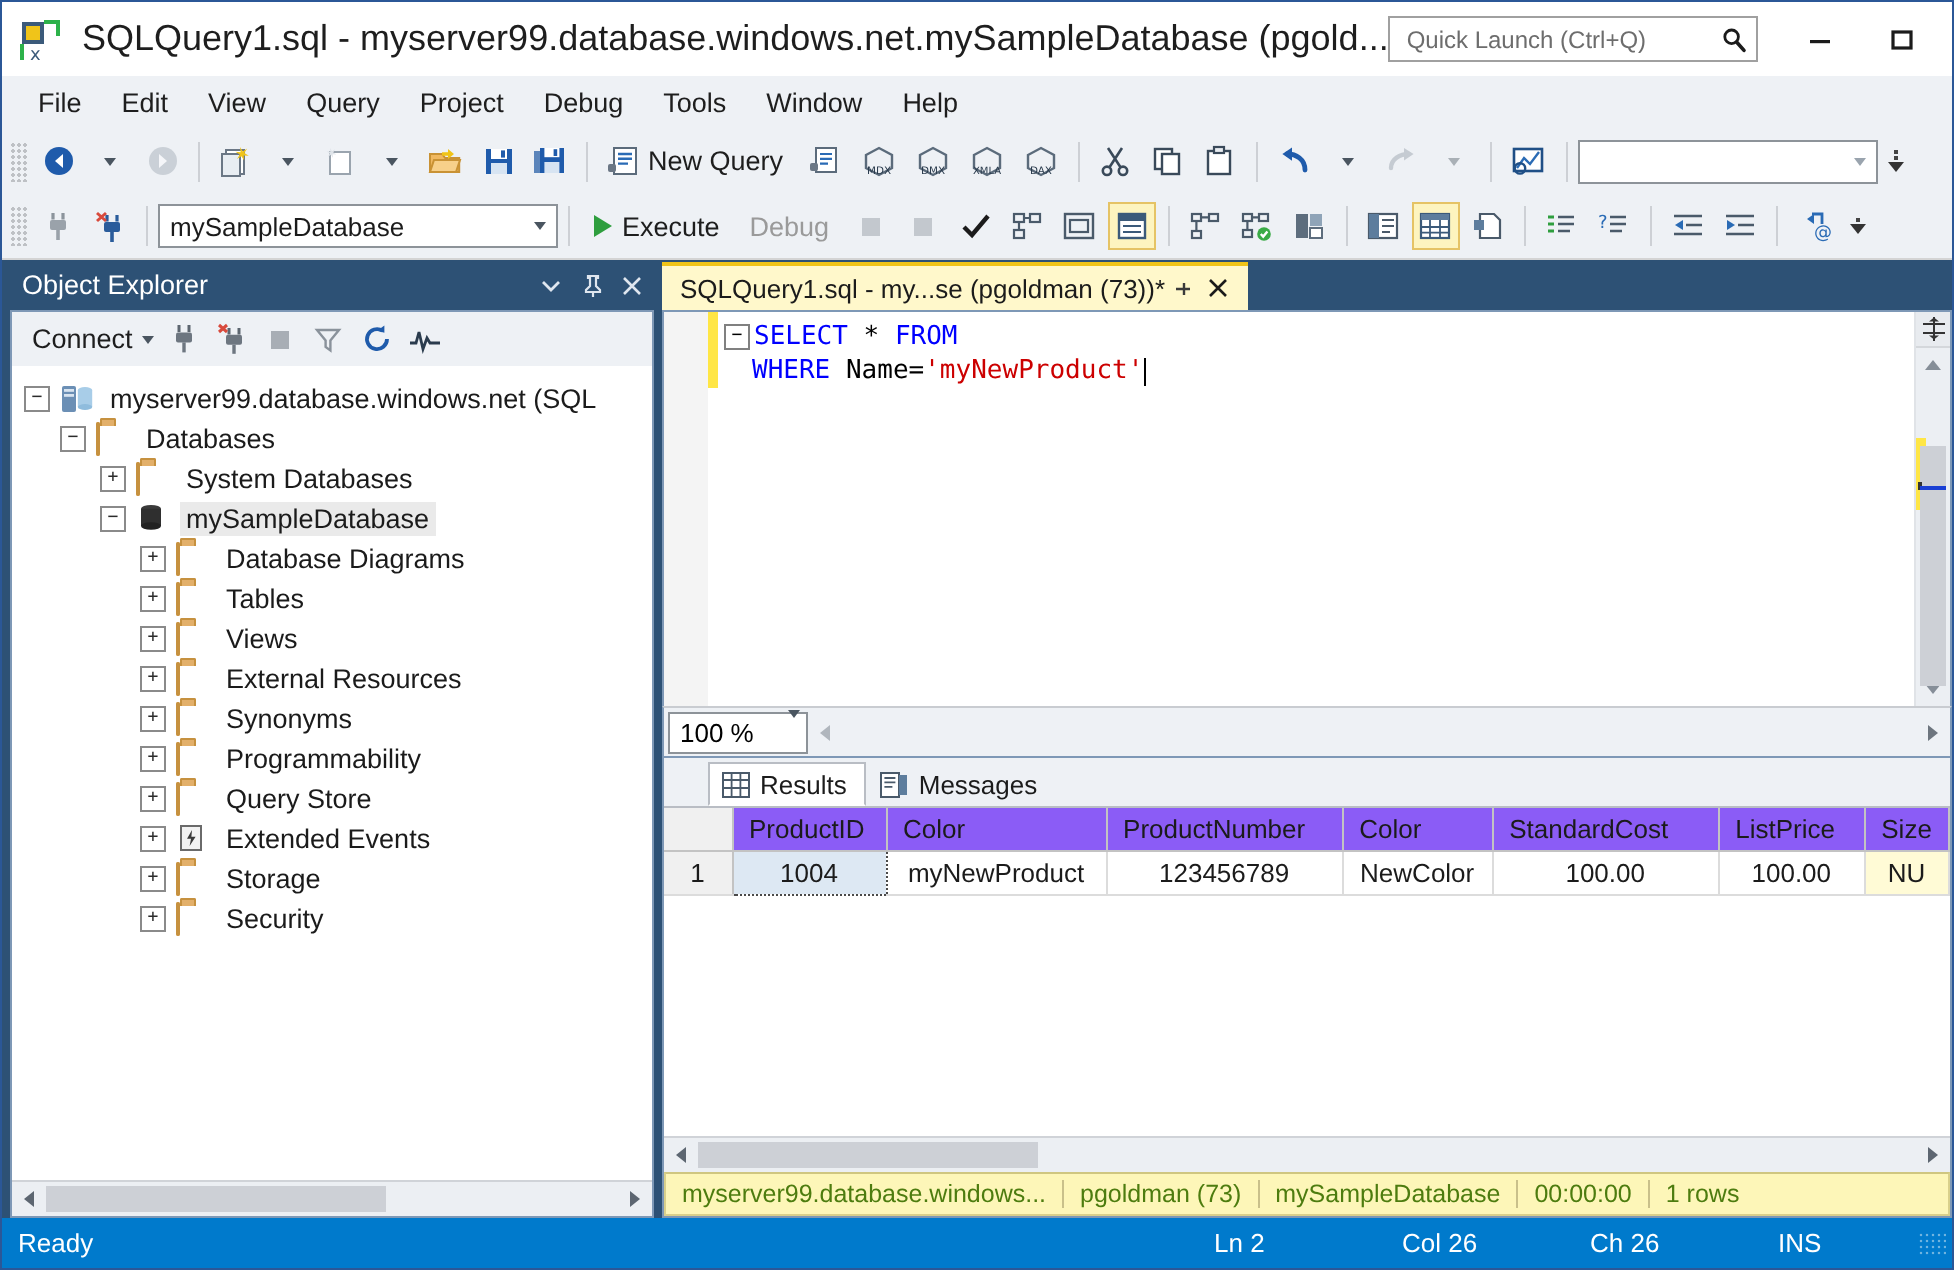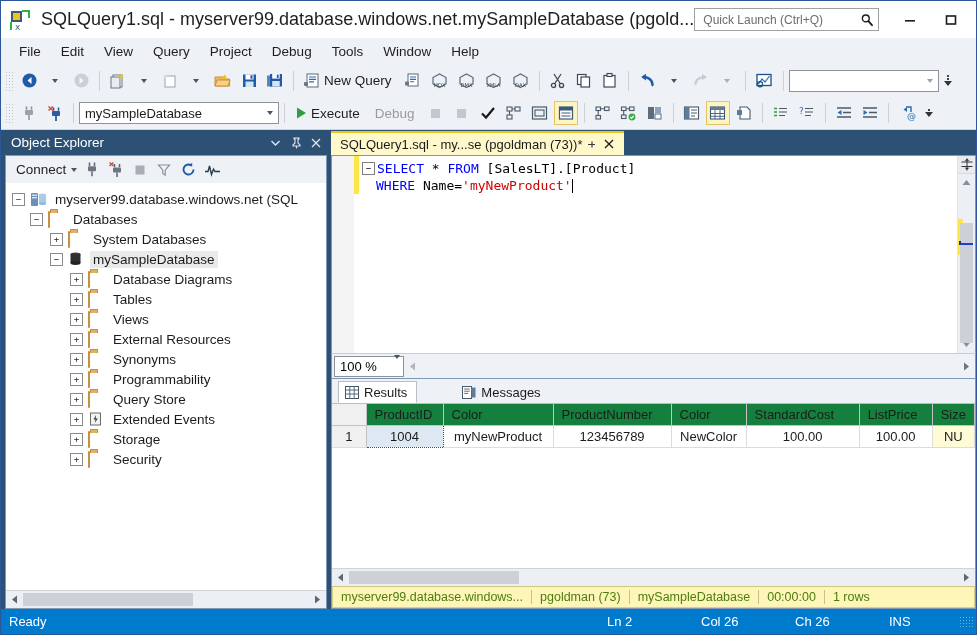--- a/index.html
+++ b/index.html
@@ -899,7 +899,7 @@
         </div>
         <div class="codearea">
           <div class="codeline">
-            <span class="outline">−</span><span class="kw">SELECT</span><span> * </span><span class="kw">FROM</span><span> [SalesLT].[Product]</span>
+            <span class="outline">−</span><span class="kw">SELECT</span><span> * </span><span class="kw">FROM</span>
           </div>
           <div class="codeline" style="padding-left:14px">
             <span class="kw">WHERE</span><span> Name=</span><span class="str">'myNewProduct'</span><span class="caret"></span>

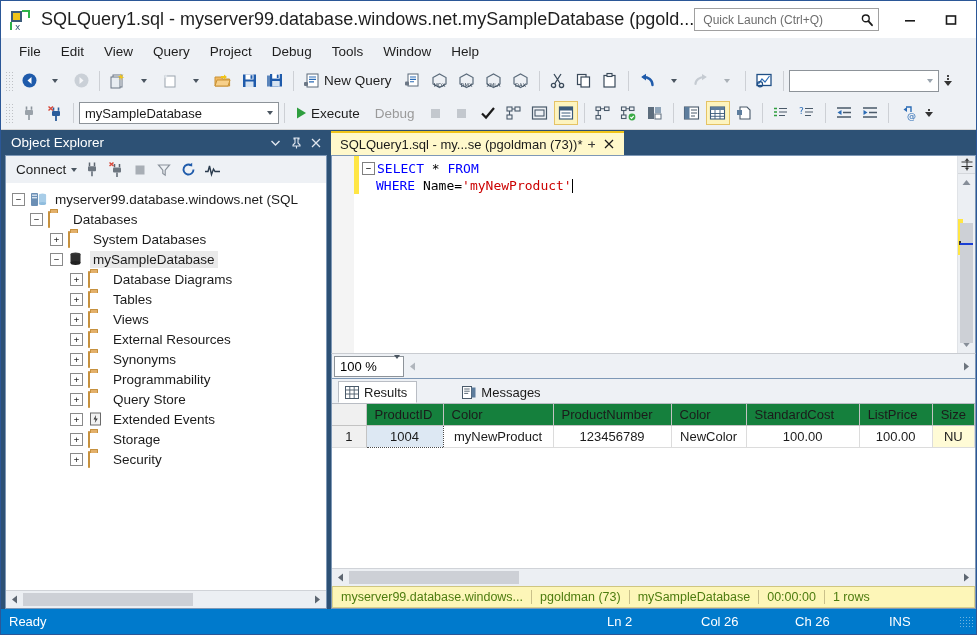--- a/index.html
+++ b/index.html
@@ -252,7 +252,7 @@
     background: #eef1f5; border: 1px solid #7e98b6; border-top: none;
     box-sizing: border-box; min-height: 0;
   }
-  .restabs { height: 24px; flex: 0 0 24px; display: flex; align-items: flex-end; padding-left: 6px; gap: 38px; }
+  .restabs { height: 24px; flex: 0 0 24px; display: flex; align-items: flex-end; padding-left: 22px; }
   .restab {
     height: 22px; display: flex; align-items: center; padding: 0 9px 0 6px;
     font-size: 13px; color: #1b1b1b; border: 1px solid transparent; box-sizing: border-box;

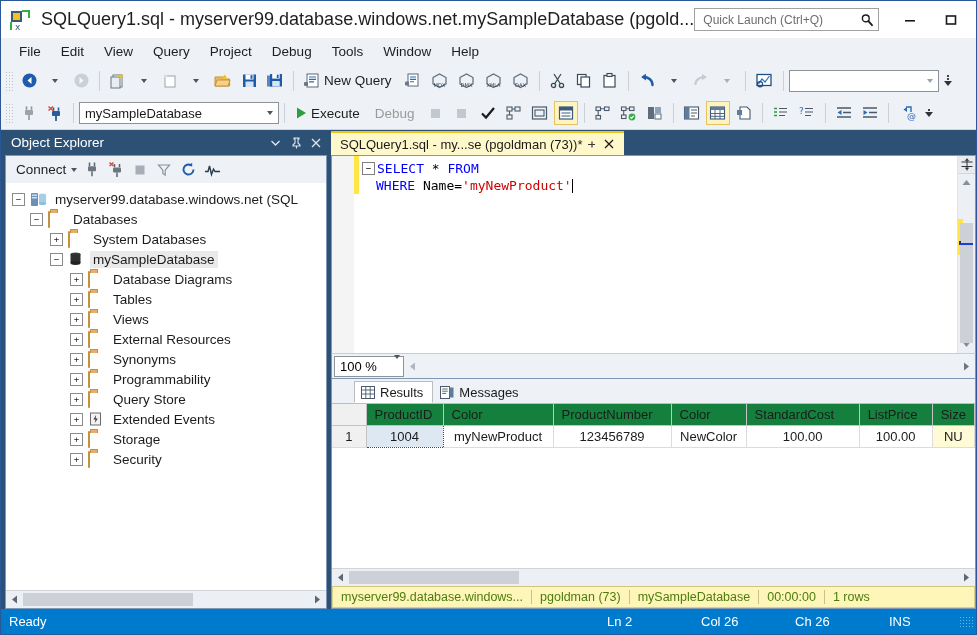--- a/index.html
+++ b/index.html
@@ -267,7 +267,7 @@
   }
   table.rgrid { border-collapse: collapse; table-layout: fixed; font-size: 13px; }
   table.rgrid th {
-    background: #15803d; border-right: 1px solid #c3c3c3; border-bottom: 1px solid #c3c3c3;
+    background: #8b5cf6; border-right: 1px solid #c3c3c3; border-bottom: 1px solid #c3c3c3;
     font-weight: normal; text-align: left; padding: 3px 8px; color: #1b1b1b;
     height: 19px; box-sizing: border-box; white-space: nowrap; overflow: hidden;
   }

